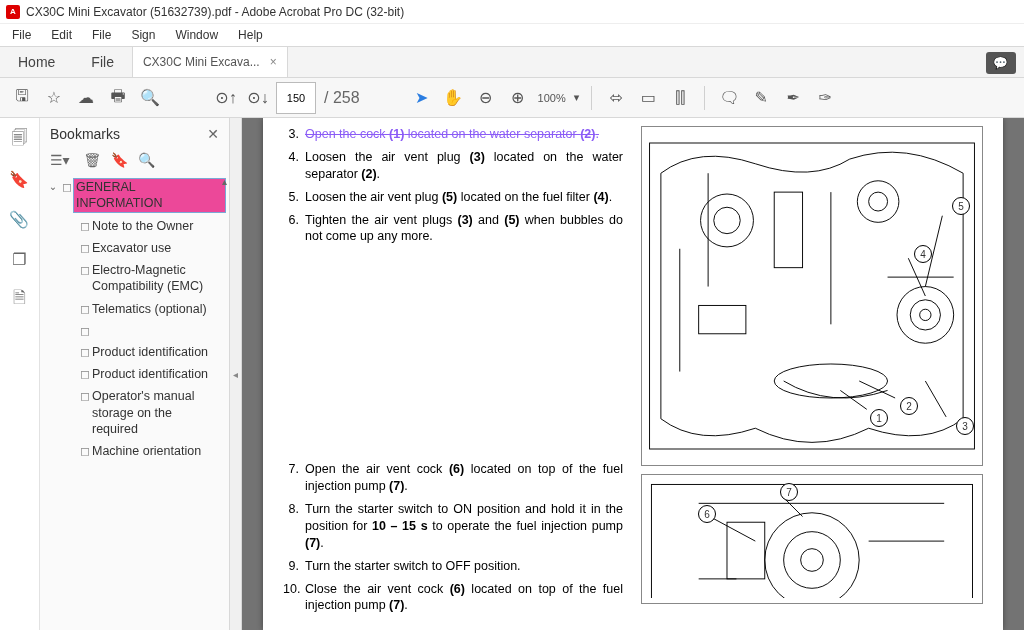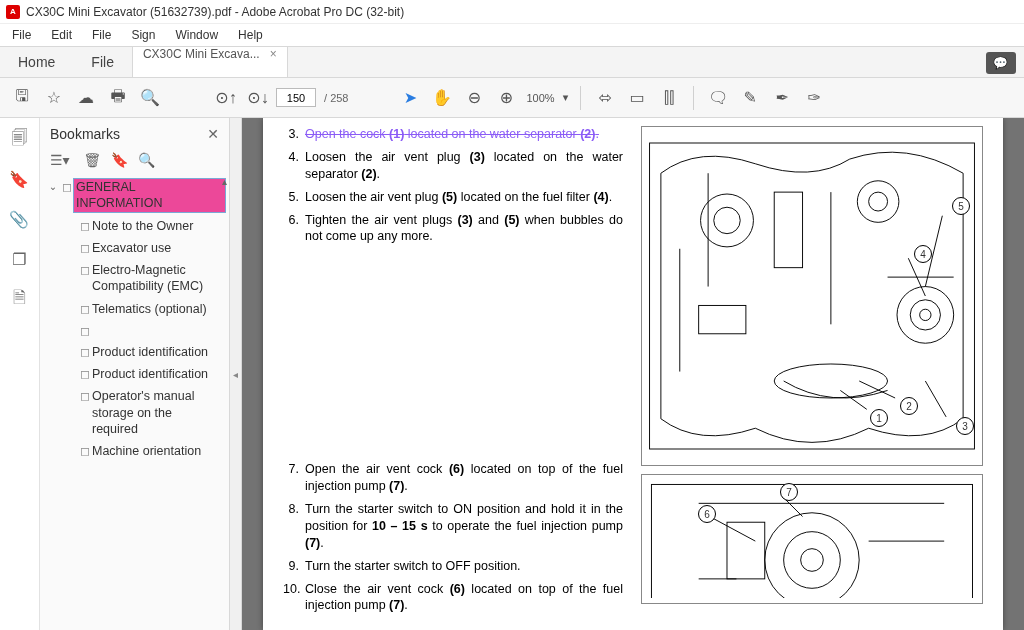--- a/index.html
+++ b/index.html
@@ -17,7 +17,7 @@
 
 .tabrow { height: 32px; background: #f4f4f4; border-top: 1px solid #d8d8d8; border-bottom: 1px solid #d8d8d8; display: flex; align-items: stretch; }
 .tabrow .tbtn { padding: 0 18px; display: flex; align-items: center; font-size: 14px; color: #444; cursor: pointer; }
-.tabrow .doc-tab { background: #fff; border-right: 1px solid #d8d8d8; border-left: 1px solid #d8d8d8; display: flex; align-items: flex-start; padding: 0 10px; font-size: 12px; color: #555; }
+.tabrow .doc-tab { background: #fff; border-right: 1px solid #d8d8d8; border-left: 1px solid #d8d8d8; display: flex; align-items: center; padding: 0 10px; font-size: 12px; color: #555; }
 .tabrow .doc-tab .x { margin-left: 10px; color: #888; cursor: pointer; }
 .tabrow .spacer { flex: 1; }
 .tabrow .chat { width: 30px; height: 22px; margin: 5px 8px 0 0; background: #555; border-radius: 3px; color:#fff; display:flex; align-items:center; justify-content:center; font-size:12px;}

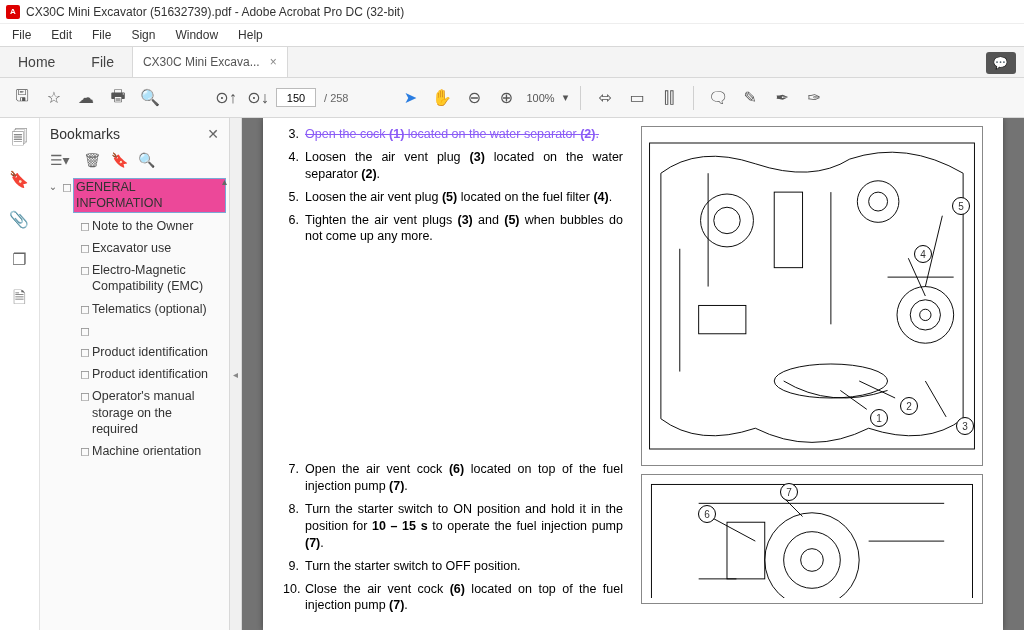--- a/index.html
+++ b/index.html
@@ -27,7 +27,7 @@
 .toolbar .ico { width: 28px; height: 28px; display: flex; align-items: center; justify-content: center; color: #555; font-size: 16px; cursor: pointer; border-radius: 2px; }
 .toolbar .sep { width: 1px; height: 24px; background: #d0d0d0; margin: 0 6px; }
 .toolbar .gap { flex: 0 0 40px; }
-.toolbar .pagebox { width: 40px; height: 19px; border: 1px solid #bbb; text-align: center; font-size: 11px; background:#fff; }
+.toolbar .pagebox { width: 40px; height: 32px; border: 1px solid #bbb; text-align: center; font-size: 11px; background:#fff; }
 .toolbar .pgtotal { font-size: 11px; color: #666; margin-left: 4px; }
 .toolbar .zoom { font-size: 11px; color: #555; margin: 0 2px; }
 .toolbar .flex { flex: 1; }

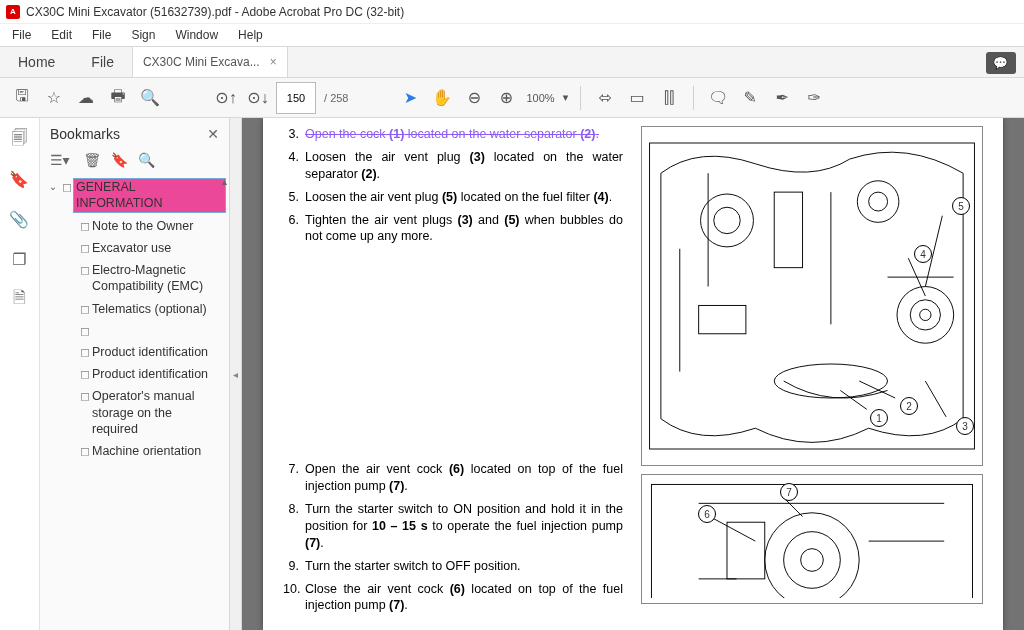--- a/index.html
+++ b/index.html
@@ -28,7 +28,7 @@
 .toolbar .sep { width: 1px; height: 24px; background: #d0d0d0; margin: 0 6px; }
 .toolbar .gap { flex: 0 0 40px; }
 .toolbar .pagebox { width: 40px; height: 32px; border: 1px solid #bbb; text-align: center; font-size: 11px; background:#fff; }
-.toolbar .pgtotal { font-size: 11px; color: #666; margin-left: 4px; }
+.toolbar .pgtotal { font-size: 16px; color: #666; margin-left: 4px; }
 .toolbar .zoom { font-size: 11px; color: #555; margin: 0 2px; }
 .toolbar .flex { flex: 1; }
 

